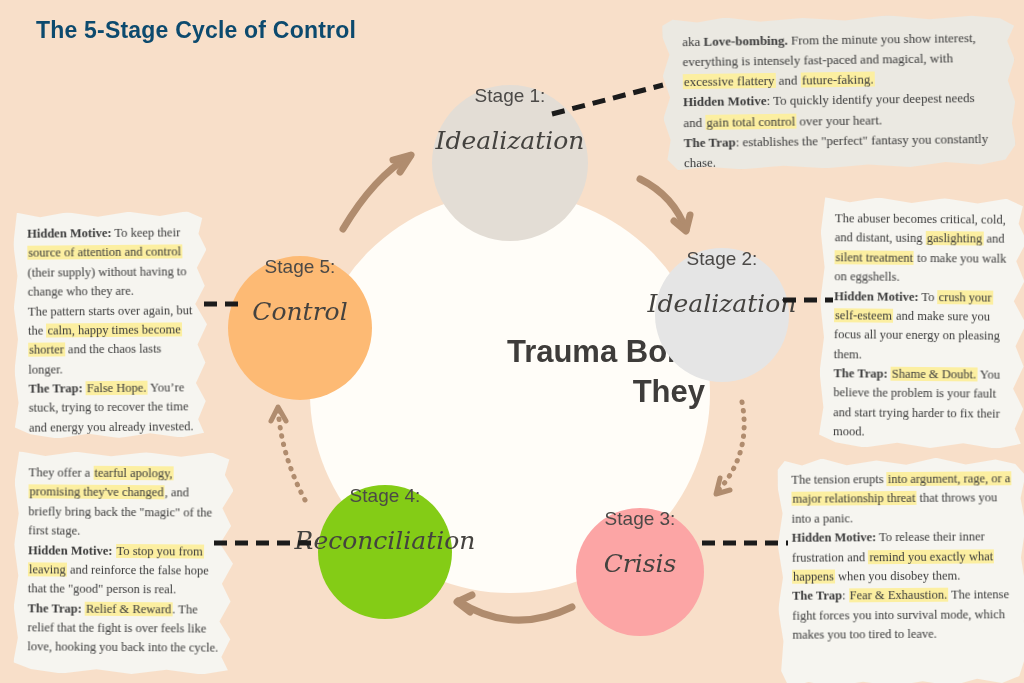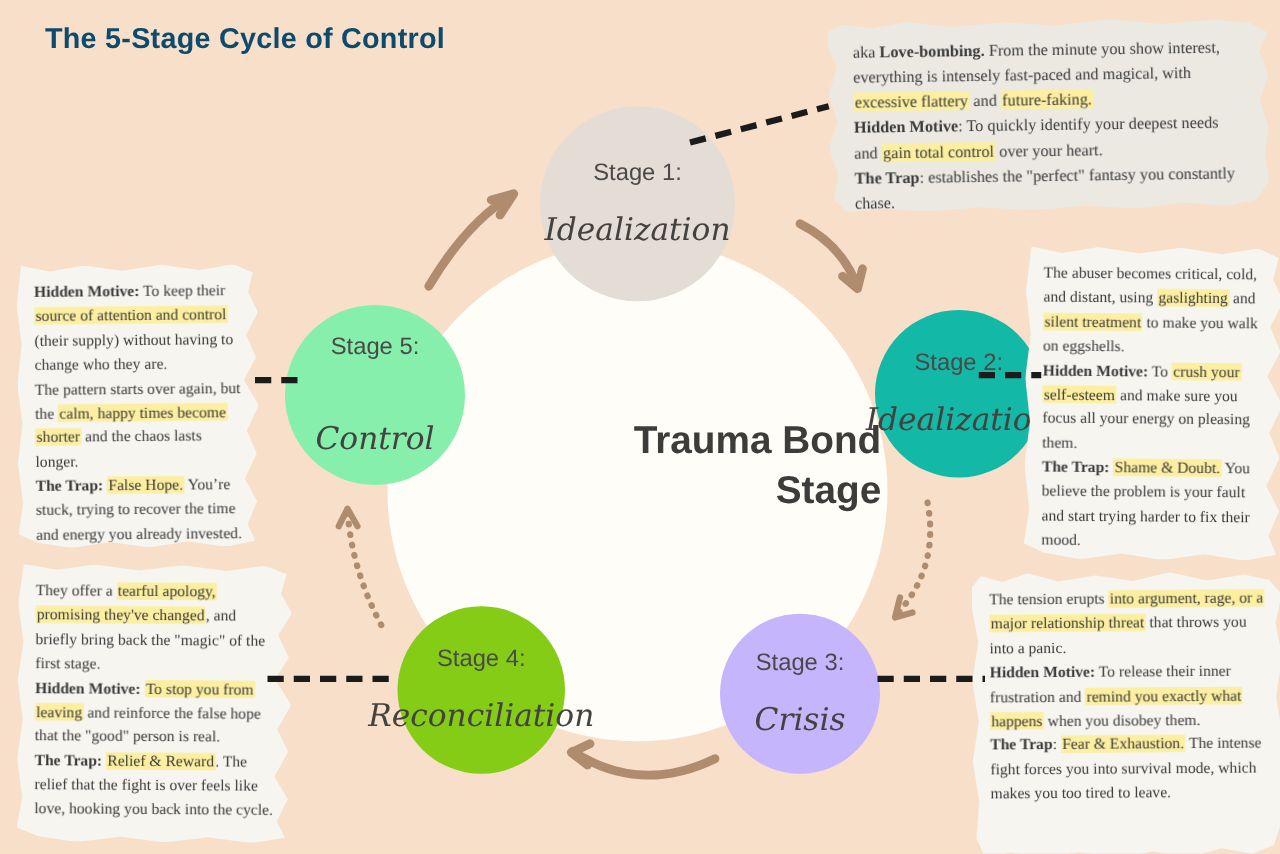--- a/index.html
+++ b/index.html
@@ -15,7 +15,7 @@
   .center-text{position:absolute;left:315px;top:332px;width:390px;text-align:right;
                font-size:31px;font-weight:bold;line-height:1.28;color:#3e3c3a;}
 
-  .stage{position:absolute;border-radius:50%;display:flex;flex-direction:column;align-items:center;justify-content:center;}
+  .stage{position:absolute;border-radius:50%;display:flex;flex-direction:column;align-items:center;justify-content:flex-start;}
   .stage-1{left:432px;top:85px;width:156px;height:156px;background:#e3ddd5;}
   .stage-2{left:700px;top:248px;width:134px;height:134px;background:#14b8a6;}
   .stage-3{left:576px;top:491px;width:128px;height:128px;background:#c4b5fd;}

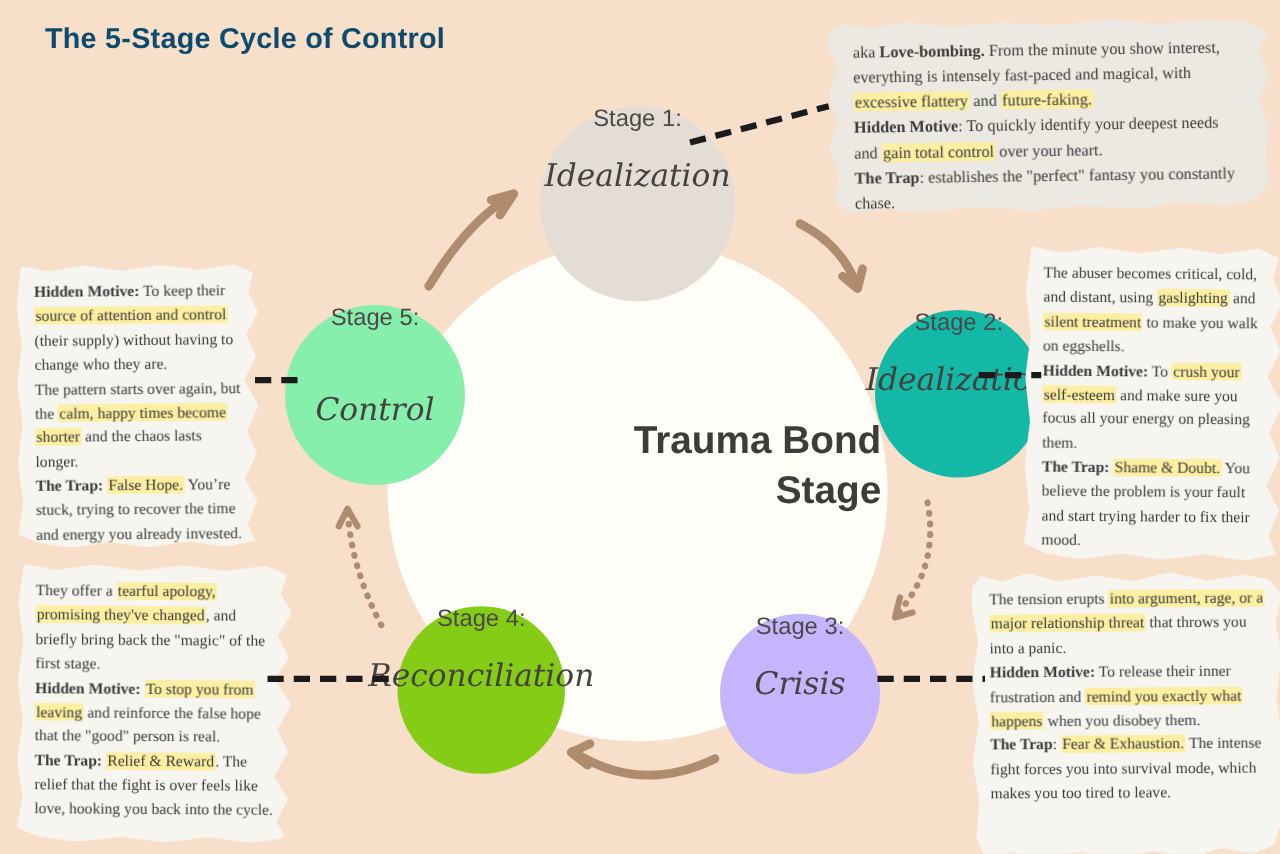--- a/index.html
+++ b/index.html
@@ -20,7 +20,7 @@
   .stage-2{left:700px;top:248px;width:134px;height:134px;background:#14b8a6;}
   .stage-3{left:576px;top:491px;width:128px;height:128px;background:#c4b5fd;}
   .stage-4{left:318px;top:485px;width:134px;height:134px;background:#84cc16;}
-  .stage-5{left:228px;top:244px;width:144px;height:144px;background:#86efac;gap:28px;}
+  .stage-5{left:228px;top:256px;width:144px;height:144px;background:#fdba74;}
   .stage-label{font-size:19px;color:#4b4947;}
   .stage-name{font-family:"DejaVu Serif",serif;font-style:italic;font-size:25px;color:#44423f;margin-top:19px;white-space:nowrap;}
 

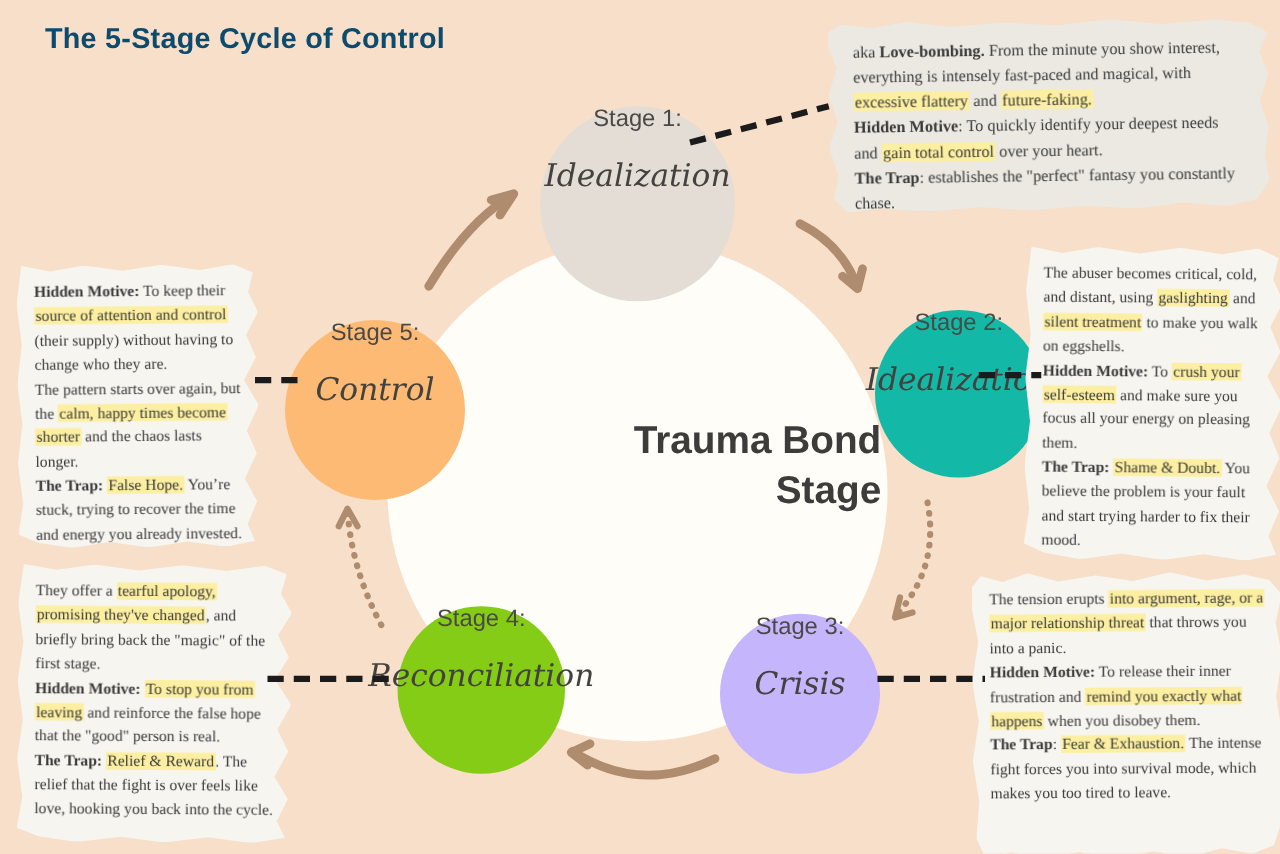--- a/index.html
+++ b/index.html
@@ -17,7 +17,7 @@
 
   .stage{position:absolute;border-radius:50%;display:flex;flex-direction:column;align-items:center;justify-content:flex-start;}
   .stage-1{left:432px;top:85px;width:156px;height:156px;background:#e3ddd5;}
-  .stage-2{left:700px;top:248px;width:134px;height:134px;background:#14b8a6;}
+  .stage-2{left:655px;top:248px;width:134px;height:134px;background:#e5e5e5;}
   .stage-3{left:576px;top:491px;width:128px;height:128px;background:#c4b5fd;}
   .stage-4{left:318px;top:485px;width:134px;height:134px;background:#84cc16;}
   .stage-5{left:228px;top:256px;width:144px;height:144px;background:#fdba74;}

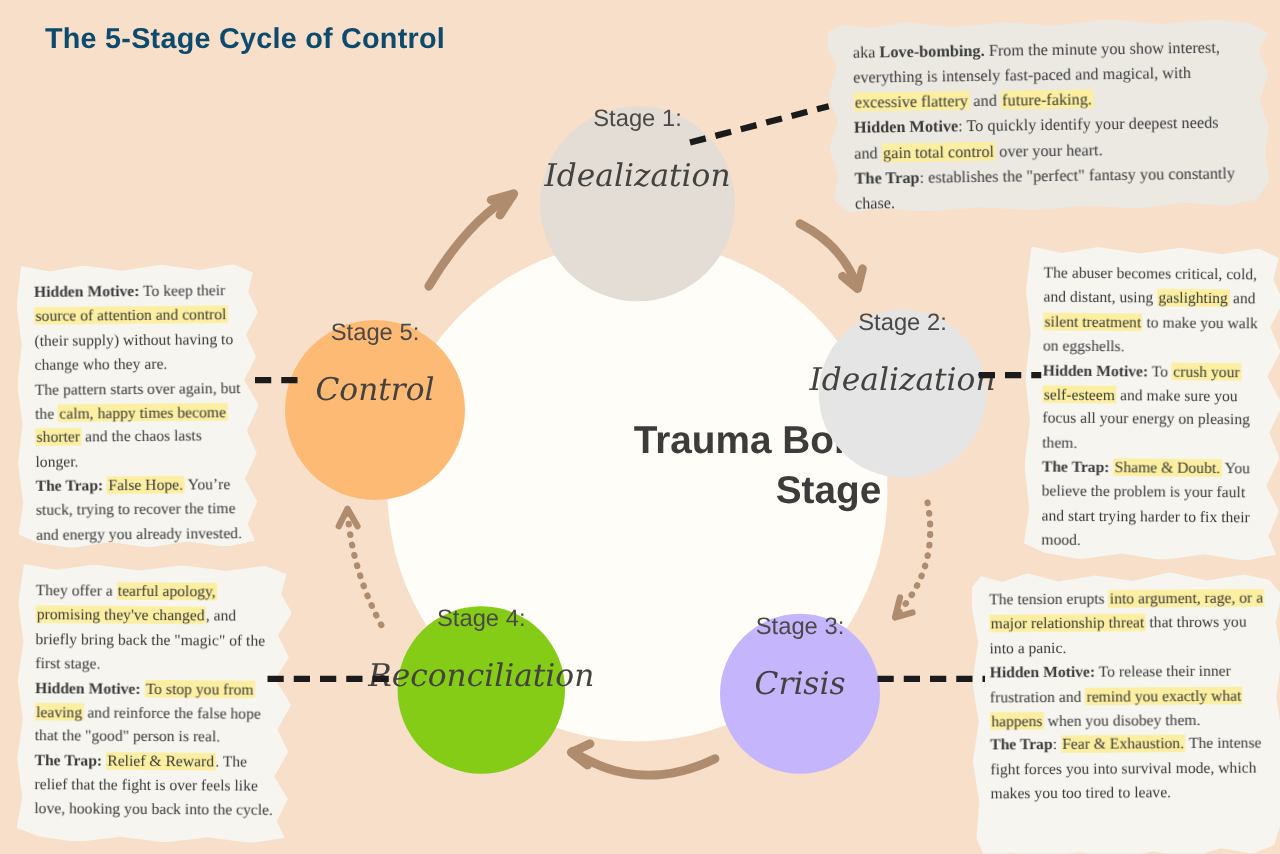--- a/index.html
+++ b/index.html
@@ -54,7 +54,7 @@
   <div class="big-circle"></div>
   <div class="center-text">
     <span>Trauma Bond</span><br>
-    <span>Stage</span>
+    <span>They</span>
   </div>
 
   <div class="stage stage-1">

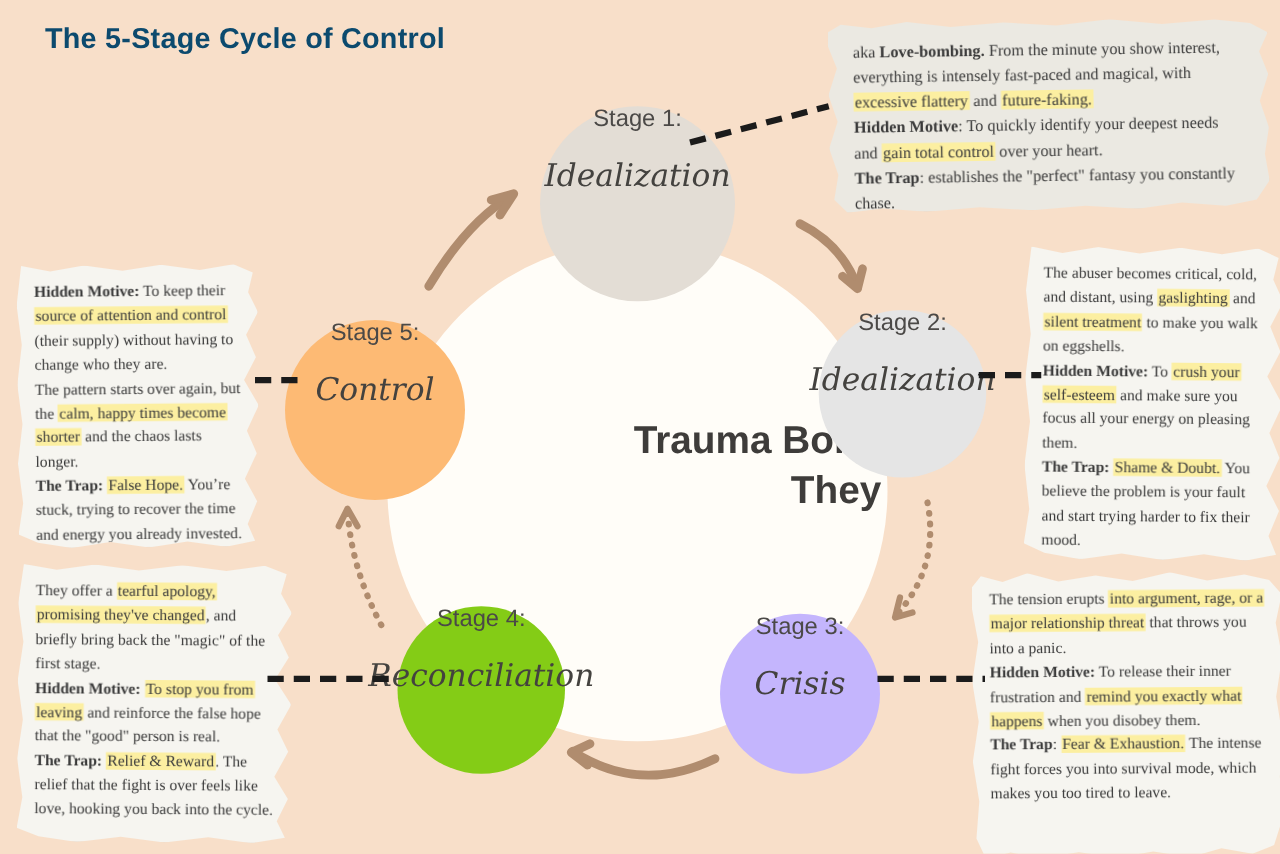--- a/index.html
+++ b/index.html
@@ -18,7 +18,7 @@
   .stage{position:absolute;border-radius:50%;display:flex;flex-direction:column;align-items:center;justify-content:flex-start;}
   .stage-1{left:432px;top:85px;width:156px;height:156px;background:#e3ddd5;}
   .stage-2{left:655px;top:248px;width:134px;height:134px;background:#e5e5e5;}
-  .stage-3{left:576px;top:491px;width:128px;height:128px;background:#c4b5fd;}
+  .stage-3{left:576px;top:508px;width:128px;height:128px;background:#fca5a5;}
   .stage-4{left:318px;top:485px;width:134px;height:134px;background:#84cc16;}
   .stage-5{left:228px;top:256px;width:144px;height:144px;background:#fdba74;}
   .stage-label{font-size:19px;color:#4b4947;}

